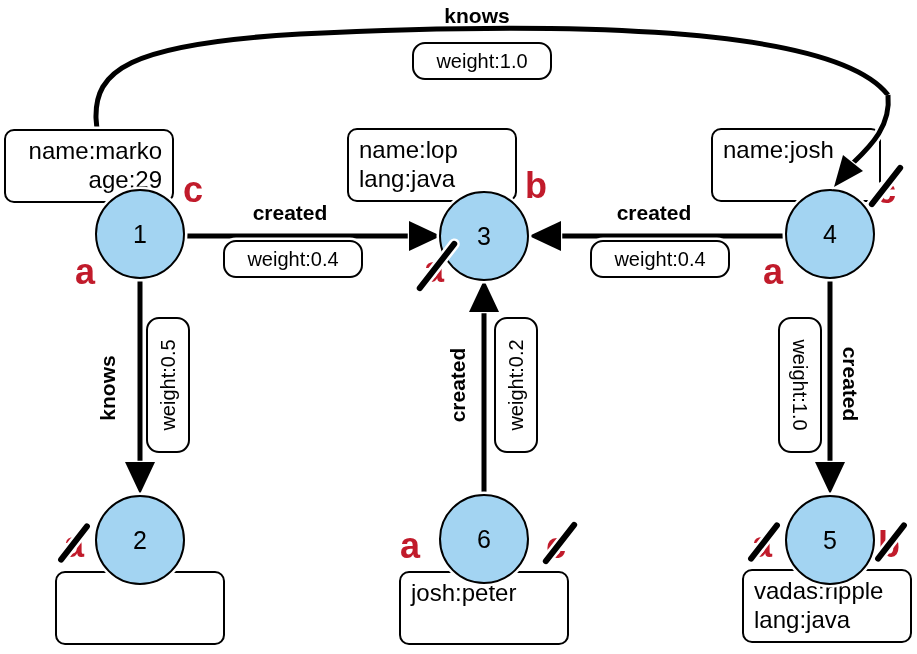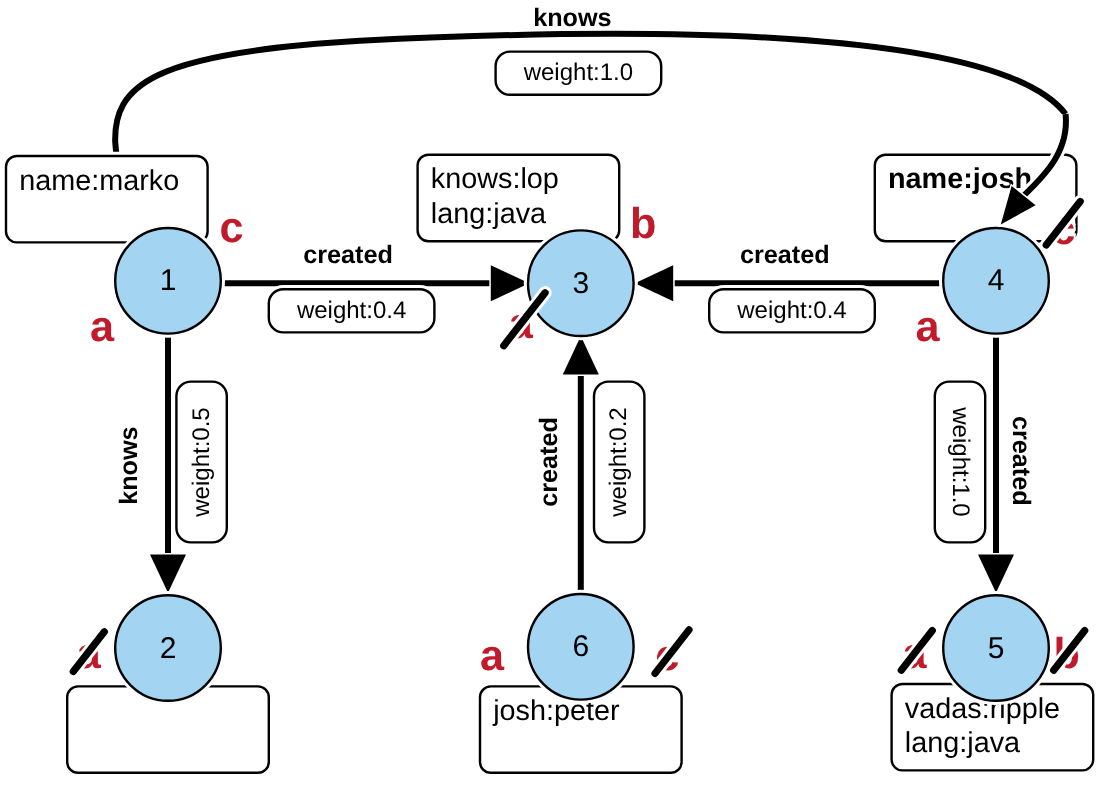--- a/index.html
+++ b/index.html
@@ -94,7 +94,7 @@
     </g>
   </svg>
 
-  <div class="propbox" style="left:4px;top:129px;">
+  <div class="propbox" style="left:4px;top:129px;text-align:right;">
     <div>name:marko</div>
   </div>
   <div class="propbox" style="left:347px;top:128px;">

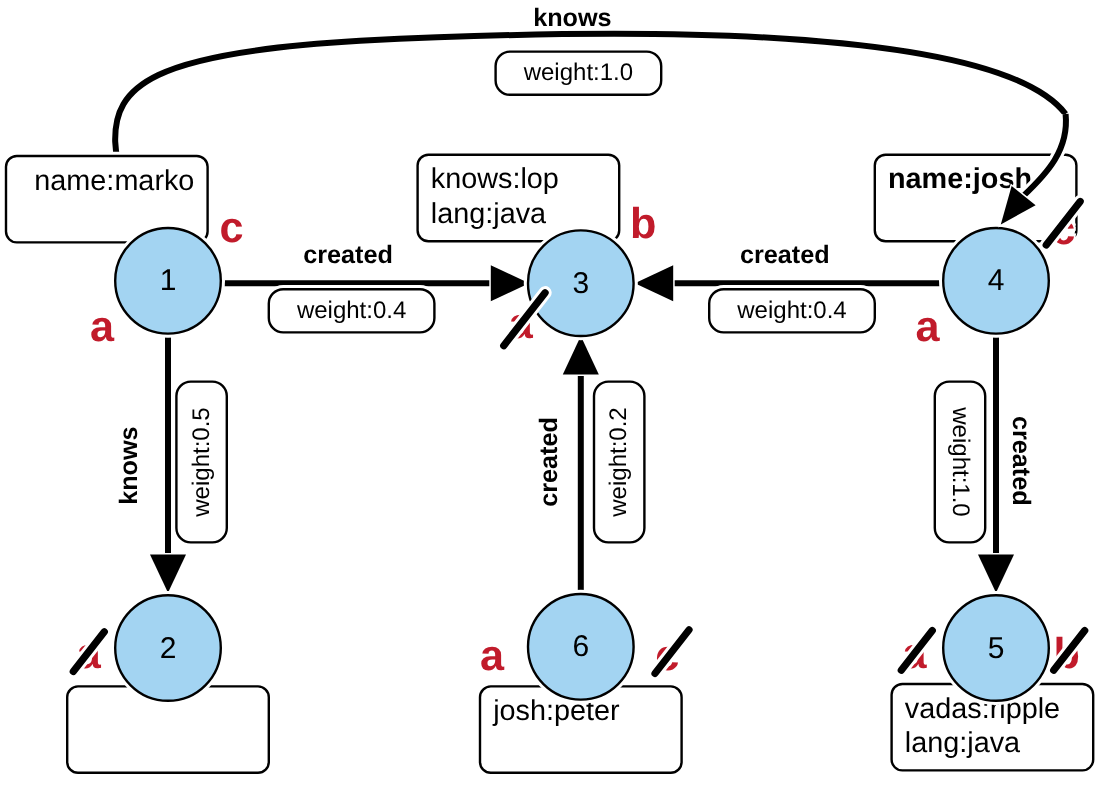--- a/index.html
+++ b/index.html
@@ -98,7 +98,7 @@
     <div>name:marko</div>
   </div>
   <div class="propbox" style="left:347px;top:128px;">
-    <div>knows:lop</div>
+    <div>name:lop</div>
     <div>lang:java</div>
   </div>
   <div class="propbox" style="left:728px;top:128px;font-weight:bold;">

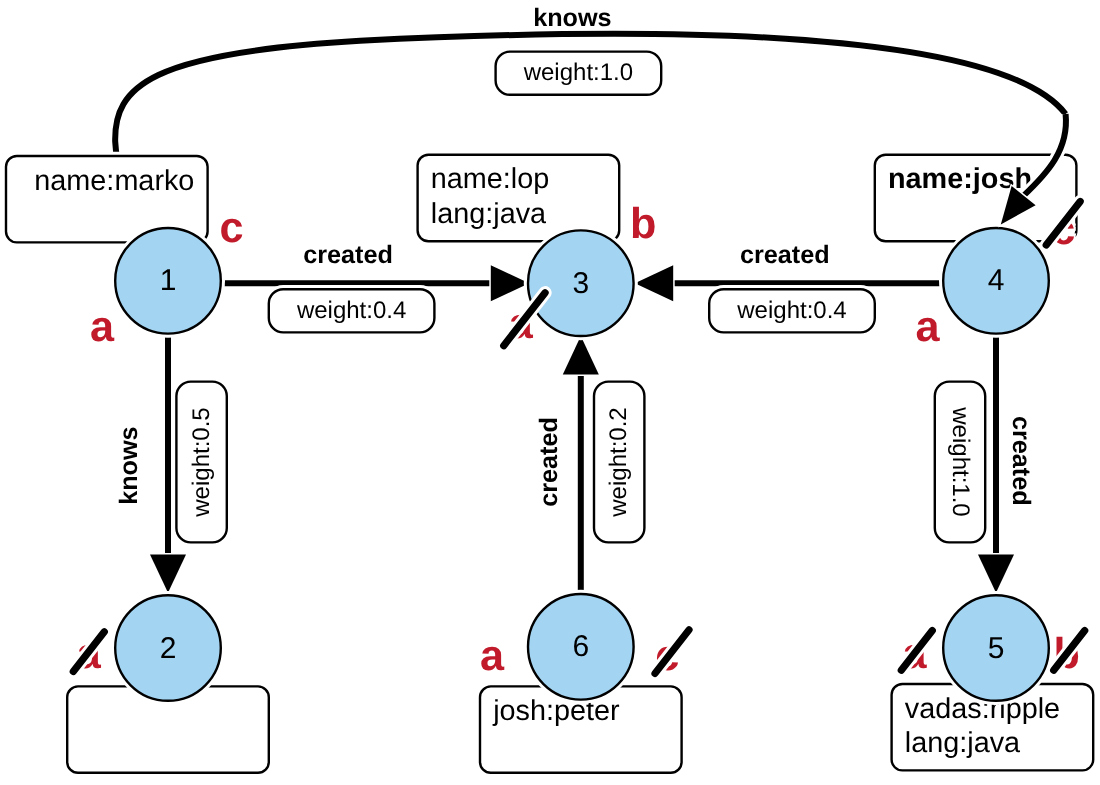--- a/index.html
+++ b/index.html
@@ -101,7 +101,7 @@
     <div>name:lop</div>
     <div>lang:java</div>
   </div>
-  <div class="propbox" style="left:728px;top:128px;font-weight:bold;">
+  <div class="propbox" style="left:711px;top:128px;">
     <div>name:josh</div>
   </div>
   <div class="propbox" style="left:55px;top:571px;">

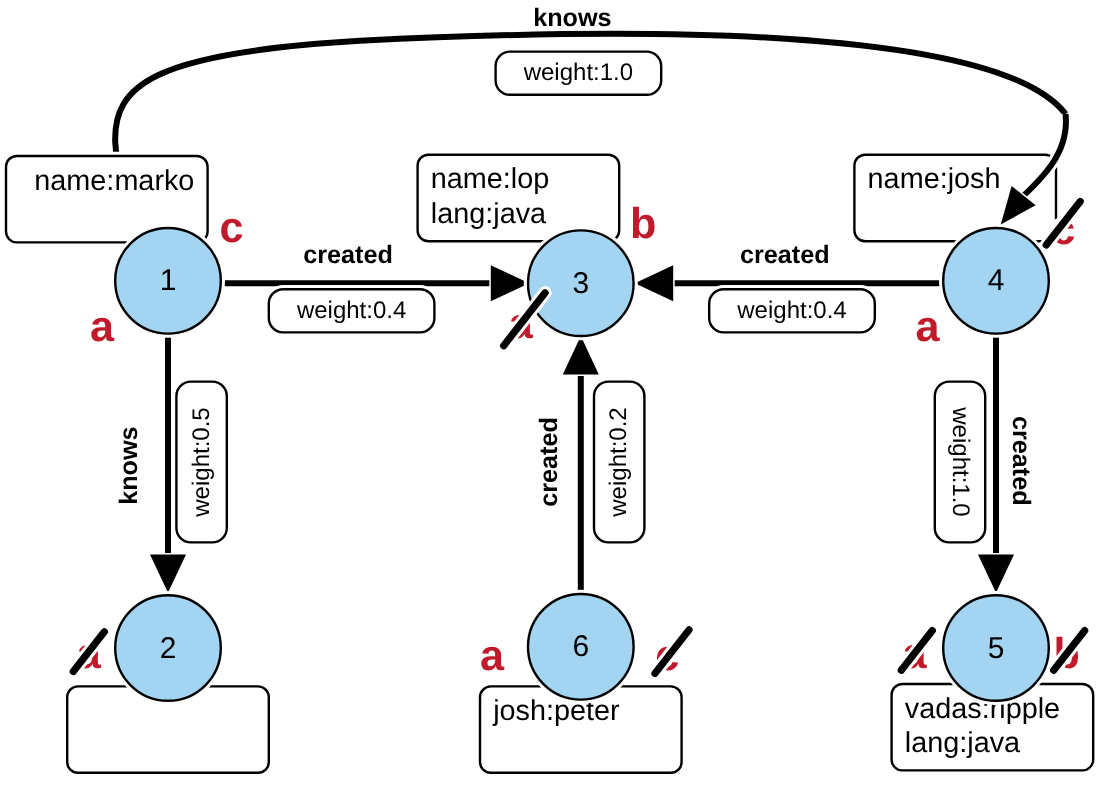--- a/index.html
+++ b/index.html
@@ -96,6 +96,7 @@
 
   <div class="propbox" style="left:4px;top:129px;text-align:right;">
     <div>name:marko</div>
+    <div>age:29</div>
   </div>
   <div class="propbox" style="left:347px;top:128px;">
     <div>name:lop</div>

